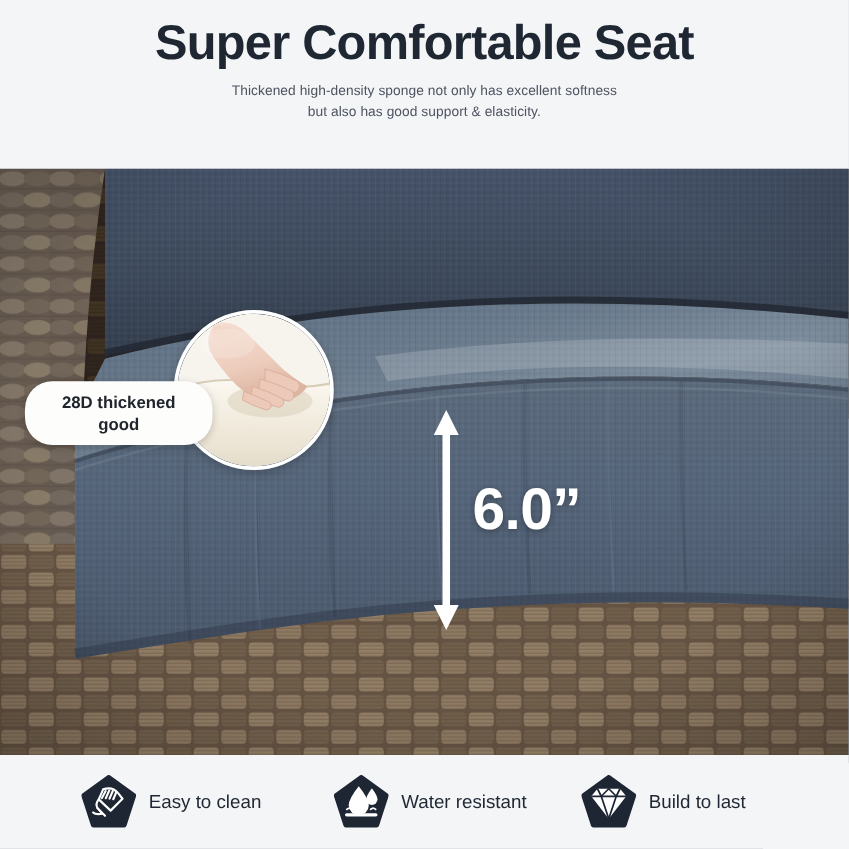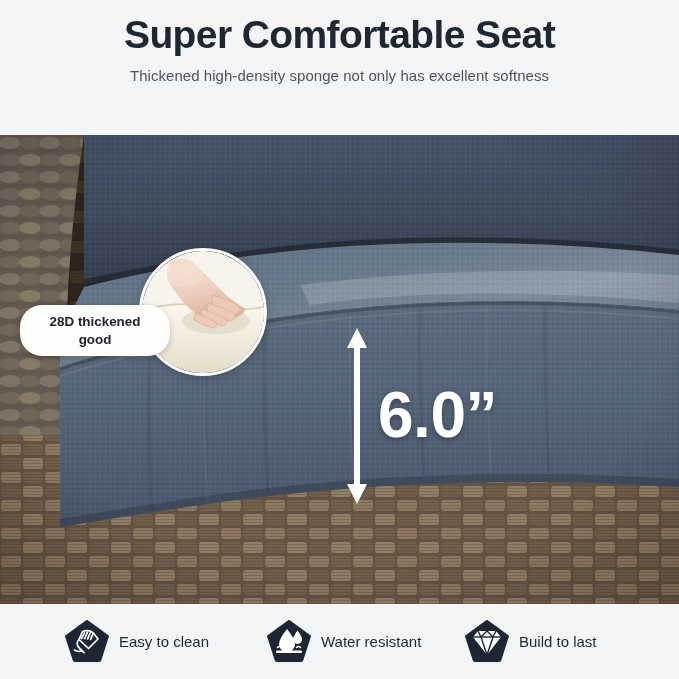--- a/index.html
+++ b/index.html
@@ -26,7 +26,7 @@
   }
   .subtitle{
     margin:10px 0 0 0;
-    font-size:15px;line-height:1.52;
+    font-size:11px;line-height:1.52;
     color:#4d5360;text-align:center;
     font-weight:normal;letter-spacing:.05px;
   }

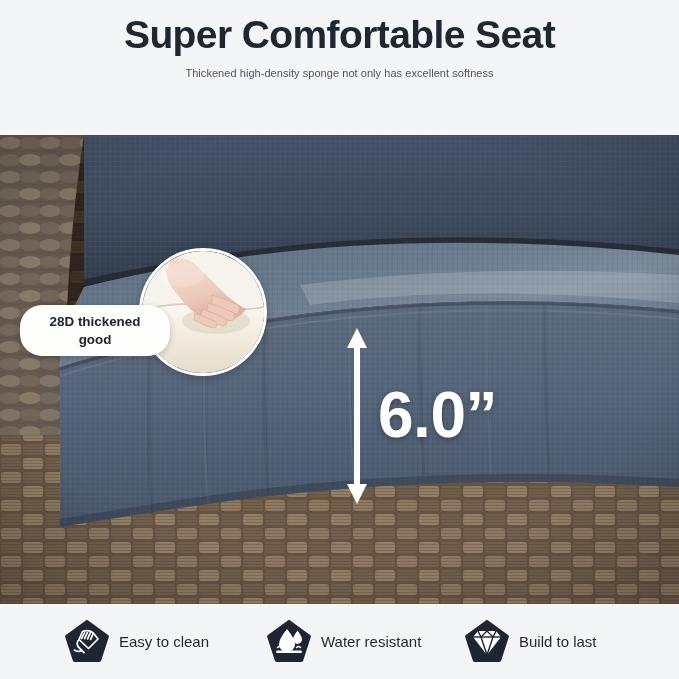--- a/index.html
+++ b/index.html
@@ -112,6 +112,7 @@
     <h1 class="title">Super Comfortable Seat</h1>
     <p class="subtitle">
       <span>Thickened high-density sponge not only has excellent softness</span>
+      <span>but also has good support &amp; elasticity.</span>
     </p>
   </div>
 

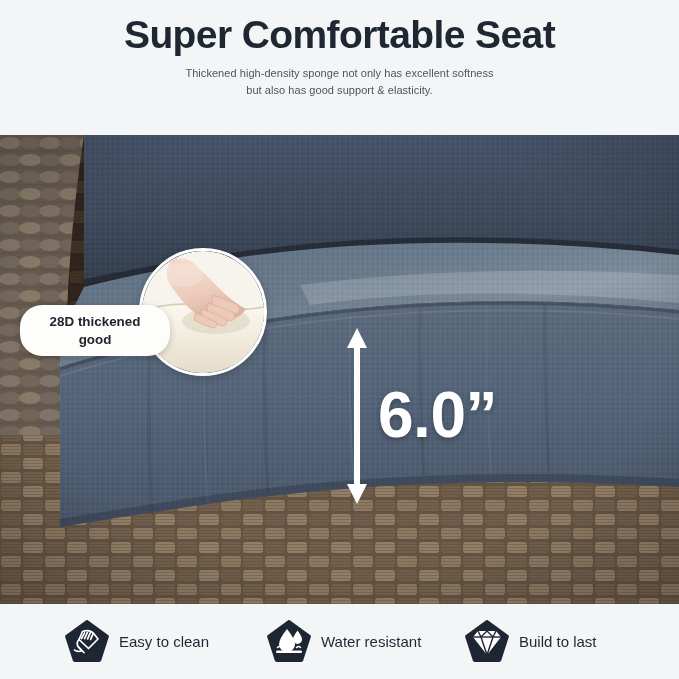--- a/index.html
+++ b/index.html
@@ -74,7 +74,7 @@
 
   .dim-label{
     position:absolute;left:378px;top:383px;
-    font-size:64px;font-weight:bold;color:#ffffff;
+    font-size:47px;font-weight:bold;color:#ffffff;
     letter-spacing:-0.5px;line-height:1;
     text-shadow:0 2px 6px rgba(0,0,0,.30);
     z-index:3;

